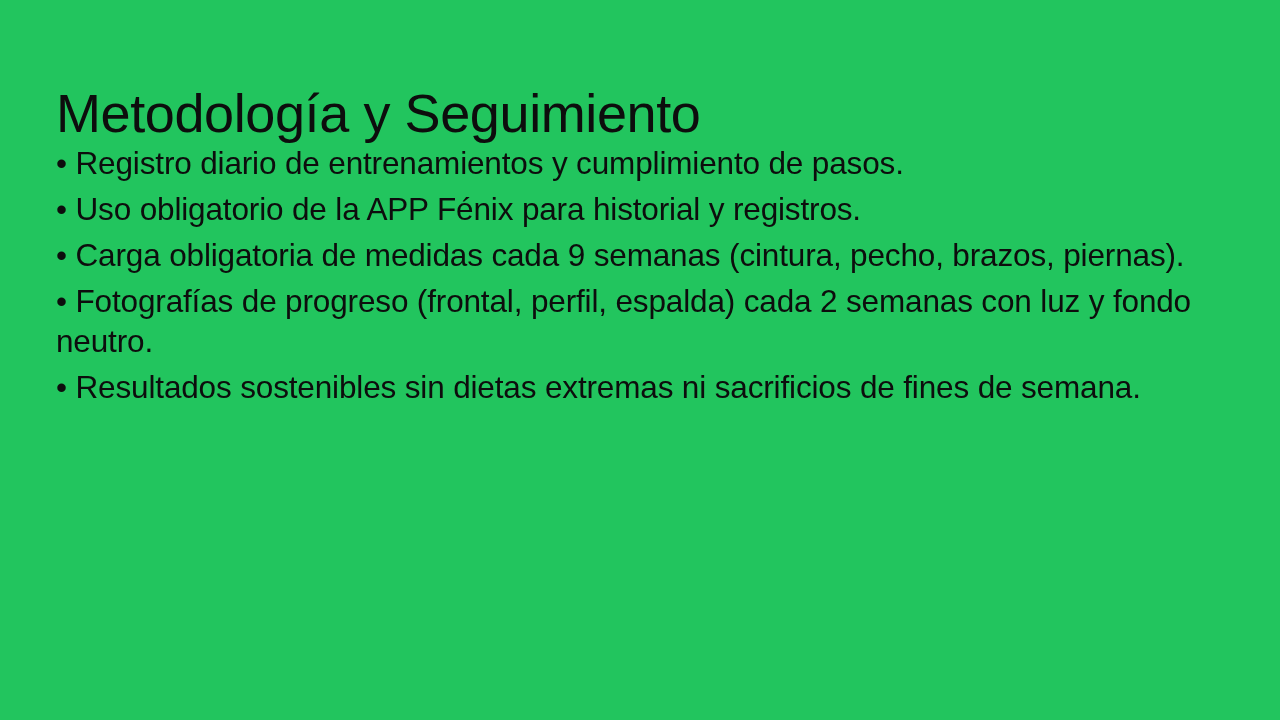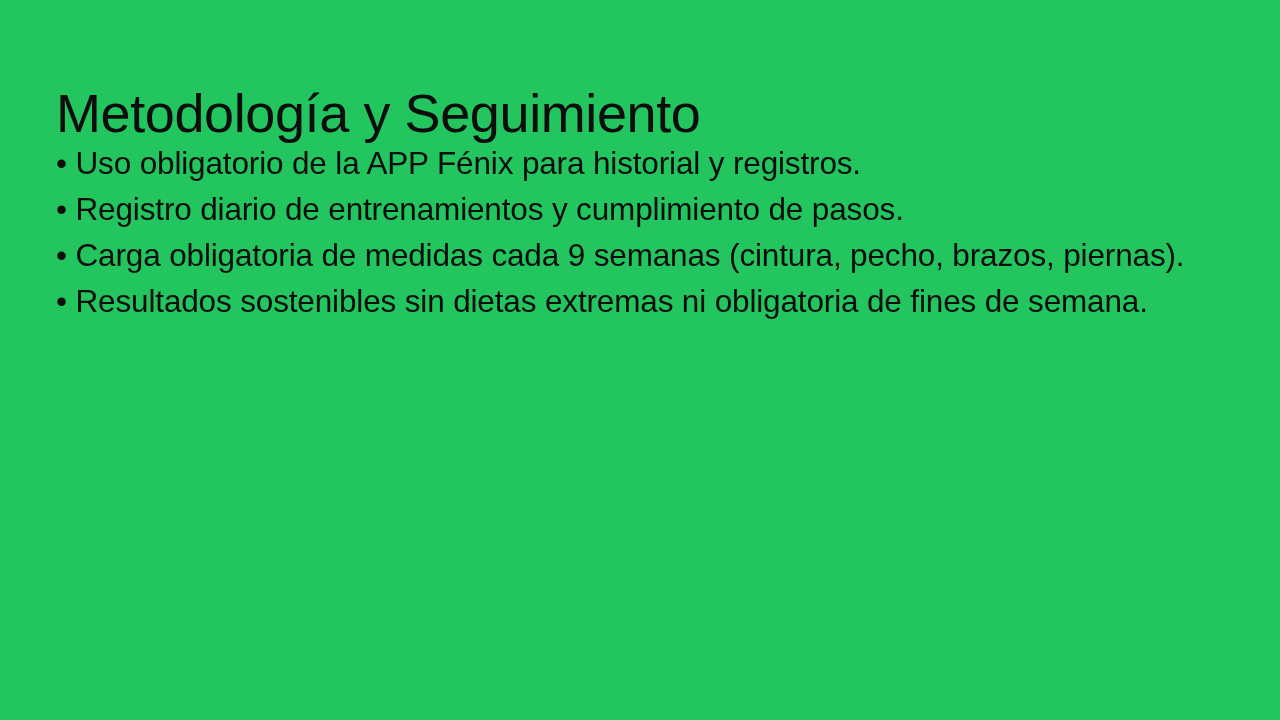--- a/index.html
+++ b/index.html
@@ -70,9 +70,9 @@
 
   <div class="body-block">
 
+    <p class="bullet-item"><span class="bullet-dot">•</span>&nbsp;<span class="bullet-text">Registro diario de entrenamientos y cumplimiento de pasos.</span></p>
+
     <p class="bullet-item"><span class="bullet-dot">•</span>&nbsp;<span class="bullet-text">Uso obligatorio de la APP Fénix para historial y registros.</span></p>
-
-    <p class="bullet-item"><span class="bullet-dot">•</span>&nbsp;<span class="bullet-text">Registro diario de entrenamientos y cumplimiento de pasos.</span></p>
 
     <p class="bullet-item"><span class="bullet-dot">•</span>&nbsp;<span class="bullet-text">Carga obligatoria de medidas cada 9 semanas (cintura, pecho, brazos, piernas).</span></p>
 

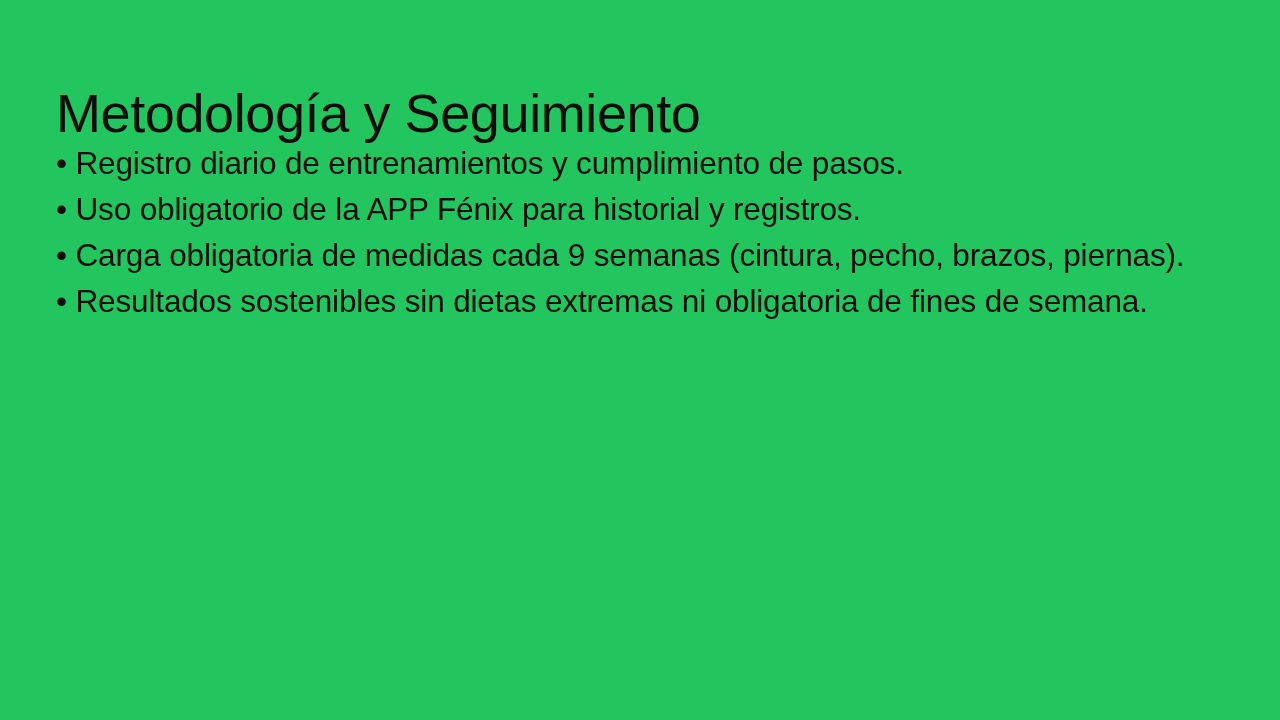--- a/index.html
+++ b/index.html
@@ -76,6 +76,7 @@
 
     <p class="bullet-item"><span class="bullet-dot">•</span>&nbsp;<span class="bullet-text">Carga obligatoria de medidas cada 9 semanas (cintura, pecho, brazos, piernas).</span></p>
 
+    <p class="bullet-item"><span class="bullet-dot">•</span>&nbsp;<span class="bullet-text">Fotografías de progreso (frontal, perfil, espalda) cada 2 semanas con luz y fondo neutro.</span></p>
 
     <p class="bullet-item"><span class="bullet-dot">•</span>&nbsp;<span class="bullet-text">Resultados sostenibles sin dietas extremas ni obligatoria de fines de semana.</span></p>
 

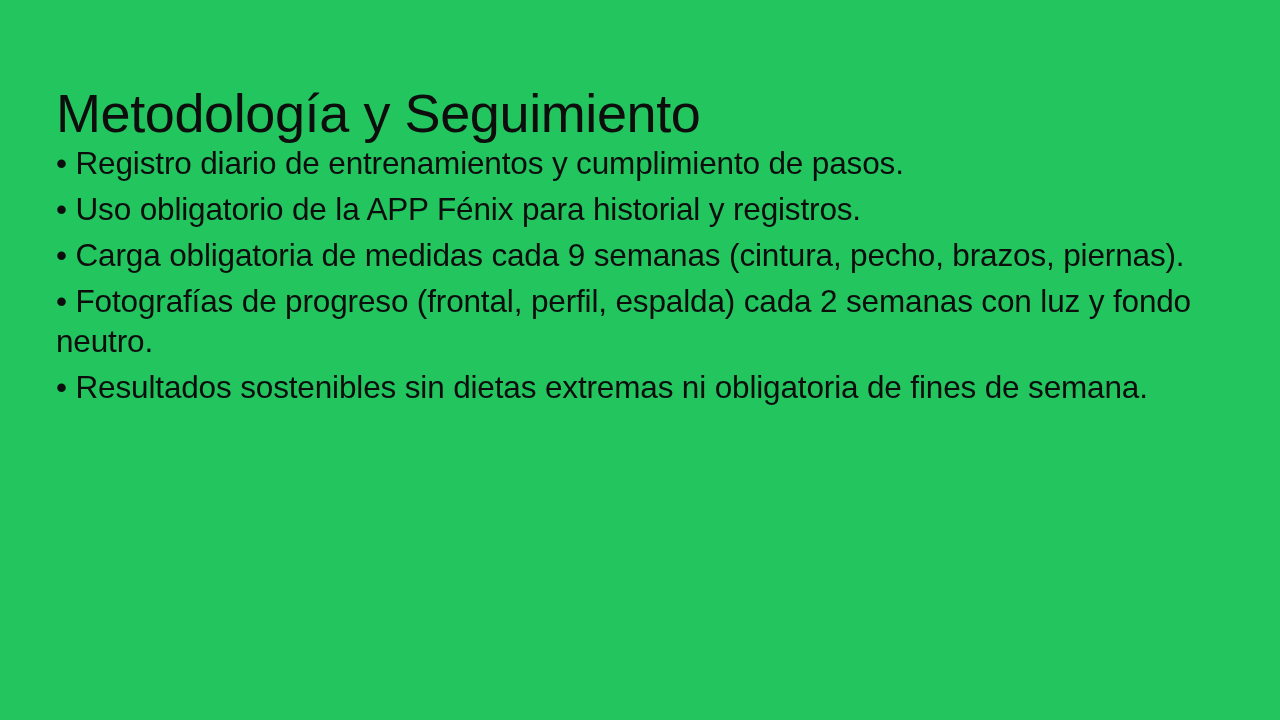--- a/index.html
+++ b/index.html
@@ -78,7 +78,7 @@
 
     <p class="bullet-item"><span class="bullet-dot">•</span>&nbsp;<span class="bullet-text">Fotografías de progreso (frontal, perfil, espalda) cada 2 semanas con luz y fondo neutro.</span></p>
 
-    <p class="bullet-item"><span class="bullet-dot">•</span>&nbsp;<span class="bullet-text">Resultados sostenibles sin dietas extremas ni obligatoria de fines de semana.</span></p>
+    <p class="bullet-item"><span class="bullet-dot">•</span>&nbsp;<span class="bullet-text">Resultados sostenibles sin dietas extremas ni sacrificios de fines de semana.</span></p>
 
   </div>
 

